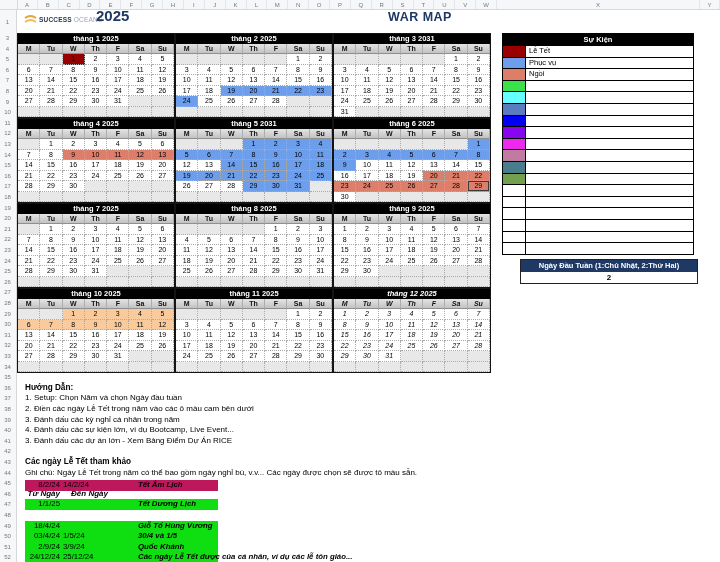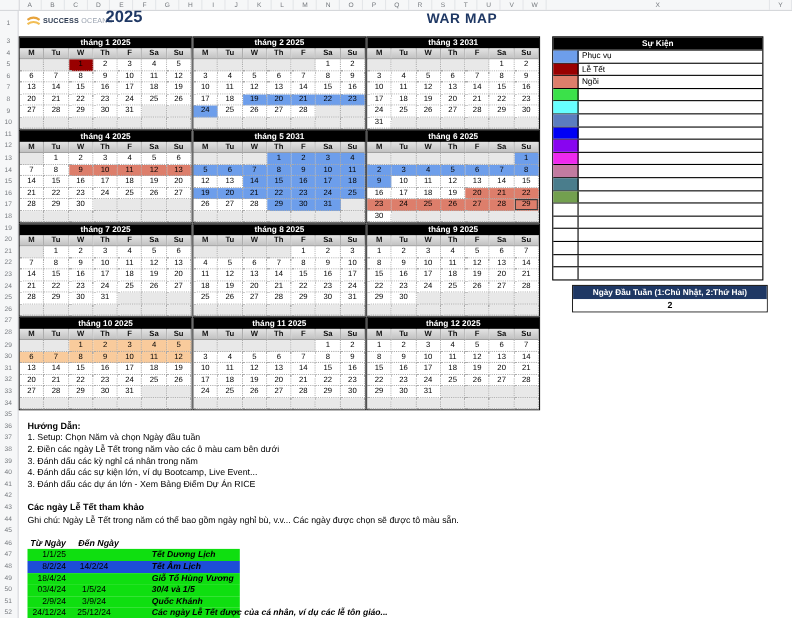--- a/index.html
+++ b/index.html
@@ -790,12 +790,12 @@
     <div class="legend-title">Sự Kiện</div>
     <div id="legendRows">
         <div class="legend-row">
+          <div class="legend-swatch" style="background: rgb(153, 0, 0);"></div>
+          <div class="legend-label">Lễ Tết</div>
+        </div>
+        <div class="legend-row">
           <div class="legend-swatch" style="background: rgb(109, 158, 235);"></div>
           <div class="legend-label">Phục vụ</div>
-        </div>
-        <div class="legend-row">
-          <div class="legend-swatch" style="background: rgb(153, 0, 0);"></div>
-          <div class="legend-label">Lễ Tết</div>
         </div>
         <div class="legend-row">
           <div class="legend-swatch" style="background: rgb(221, 126, 107);"></div>

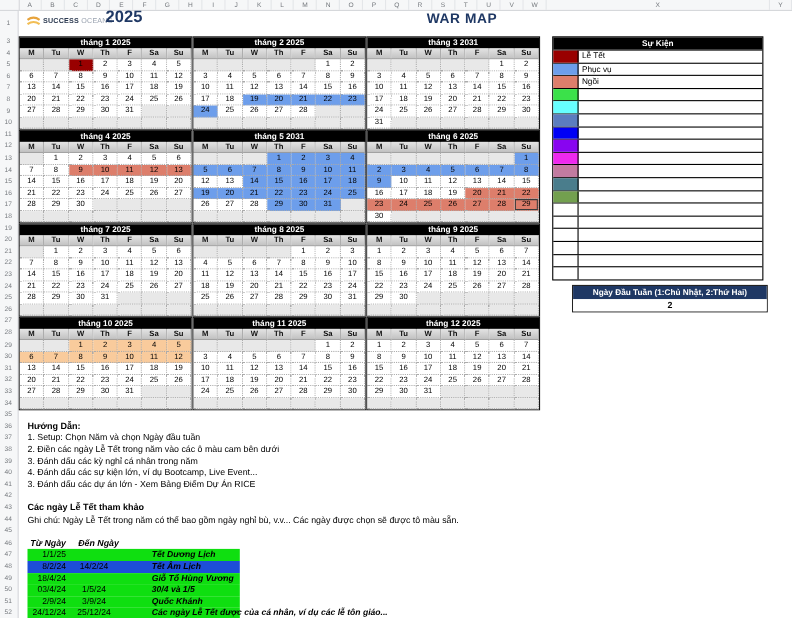--- a/index.html
+++ b/index.html
@@ -732,7 +732,7 @@
         <div class="dc off"></div>
         <div class="dc off"></div>
       </div>
-      <div class="month" style="left: 333px; top: 288px;">
+      <div class="month" style="left: 333px; top: 288px; font-style: italic;">
         <div class="m-title">tháng 12 2025</div>
         <div class="wd">M</div>
         <div class="wd">Tu</div>

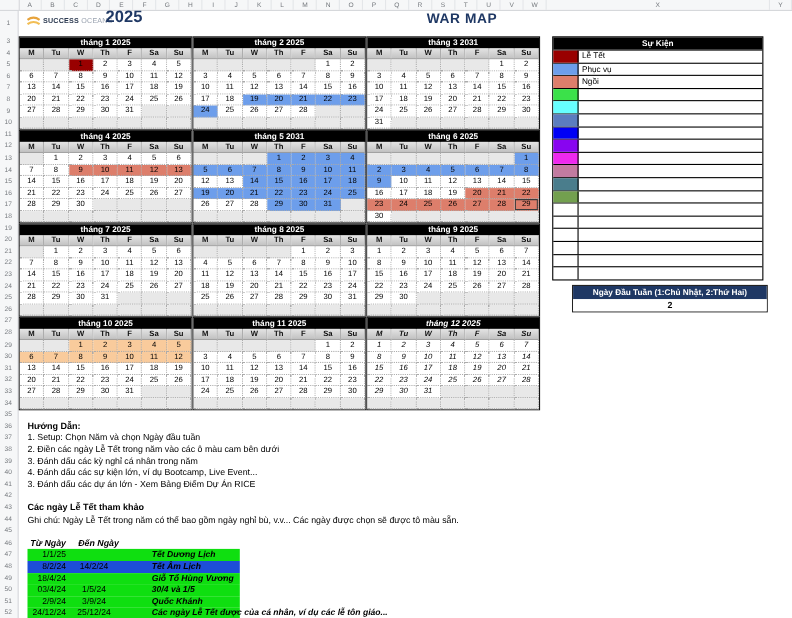--- a/index.html
+++ b/index.html
@@ -885,7 +885,7 @@
         <div class="h-to"></div>
         <div class="h-name">Tết Dương Lịch</div>
       </div>
-      <div class="hrow" style="top: 510px; background: #1d4ed8;">
+      <div class="hrow" style="top: 480px; background: #be185d;">
         <div class="h-from">8/2/24</div>
         <div class="h-to">14/2/24</div>
         <div class="h-name">Tết Âm Lịch</div>

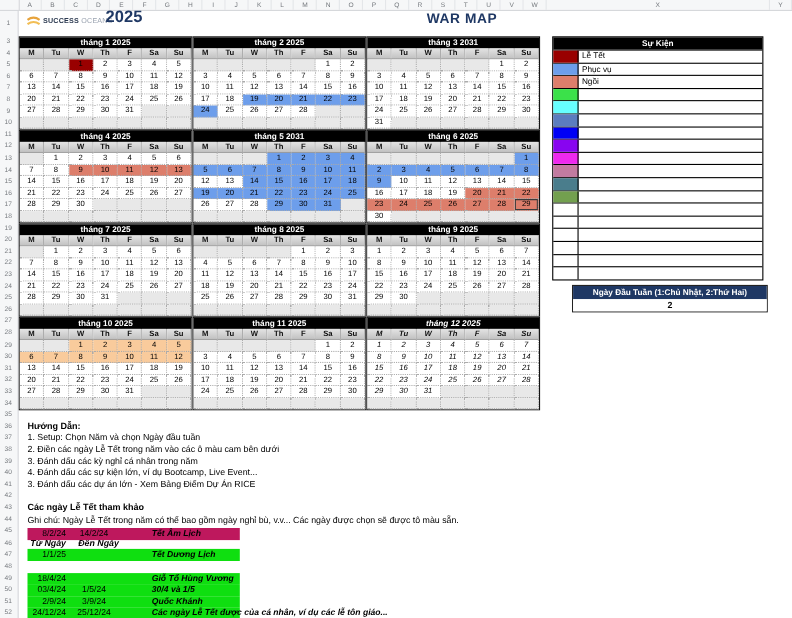--- a/index.html
+++ b/index.html
@@ -56,7 +56,7 @@
   .h-colhead{position:absolute;font-size:8px;font-weight:bold;font-style:italic;color:#000;white-space:nowrap;}
   .hrow{position:absolute;left:25px;width:193px;height:10.6px;}
   .h-from{position:absolute;left:0;top:0;width:35px;text-align:right;font-size:7.8px;line-height:10.6px;}
-  .h-to{position:absolute;left:38px;top:0;width:45px;text-align:center;font-size:7.8px;line-height:10.6px;}
+  .h-to{position:absolute;left:38px;top:0;width:45px;text-align:left;font-size:7.8px;line-height:10.6px;}
   .h-name{position:absolute;left:88px;top:0;font-size:7.8px;line-height:10.6px;font-weight:bold;
           font-style:italic;white-space:nowrap;margin-left:25px;}
 </style>

